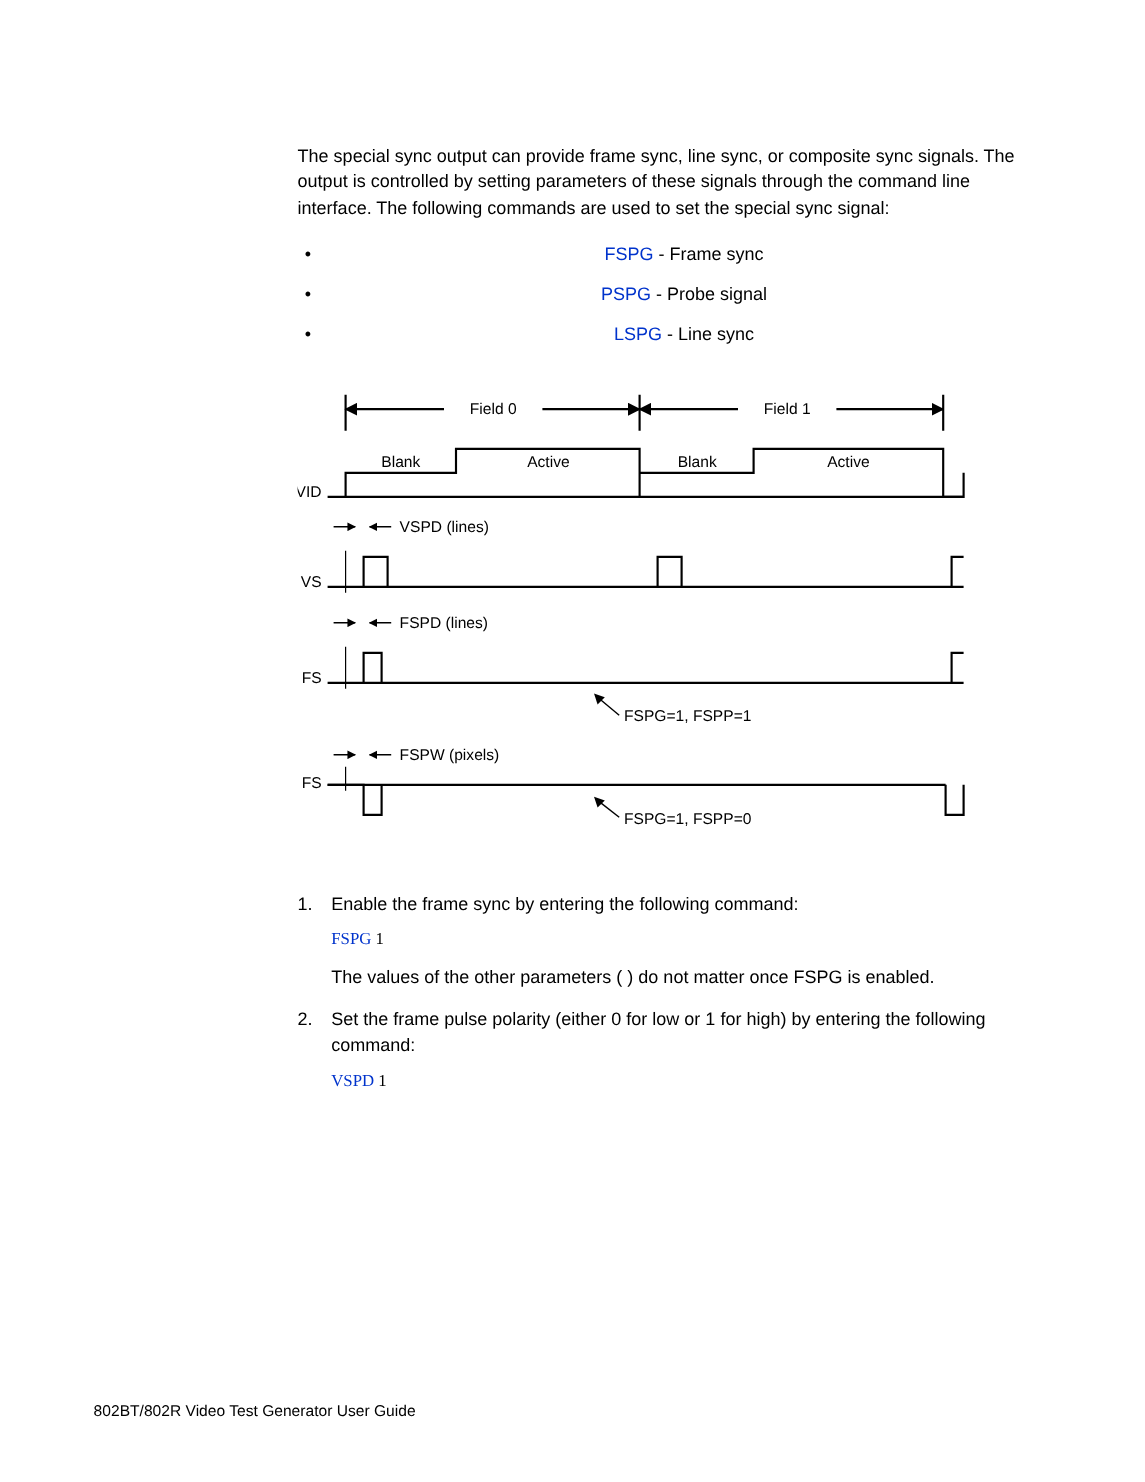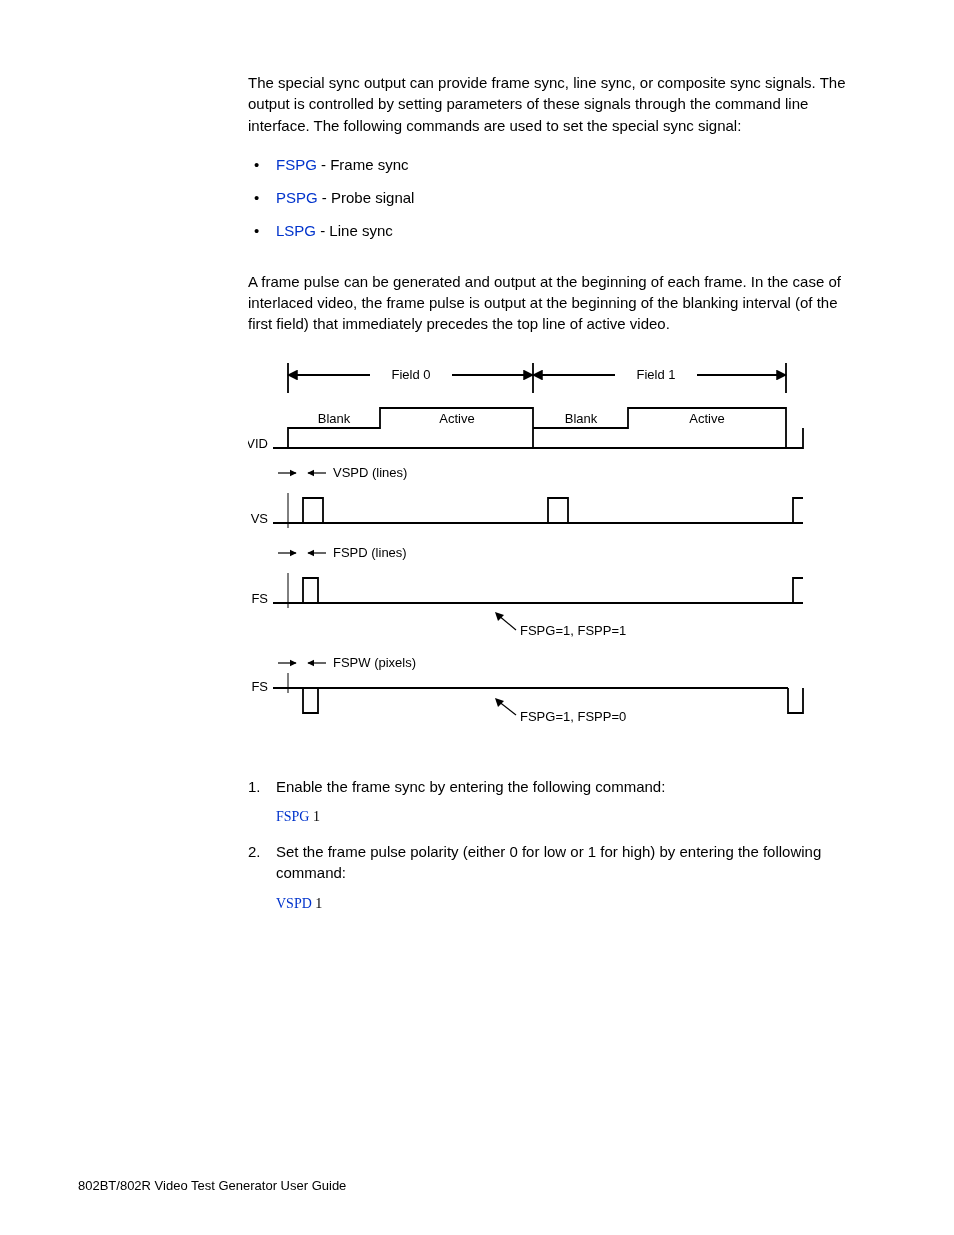--- a/index.html
+++ b/index.html
@@ -15,7 +15,7 @@
     box-sizing: border-box;
   }
   .page {
-    padding: 72px 90px 30px 248px;
+    padding: 120px 90px 30px 248px;
   }
   p {
     margin: 0 0 18px 0;

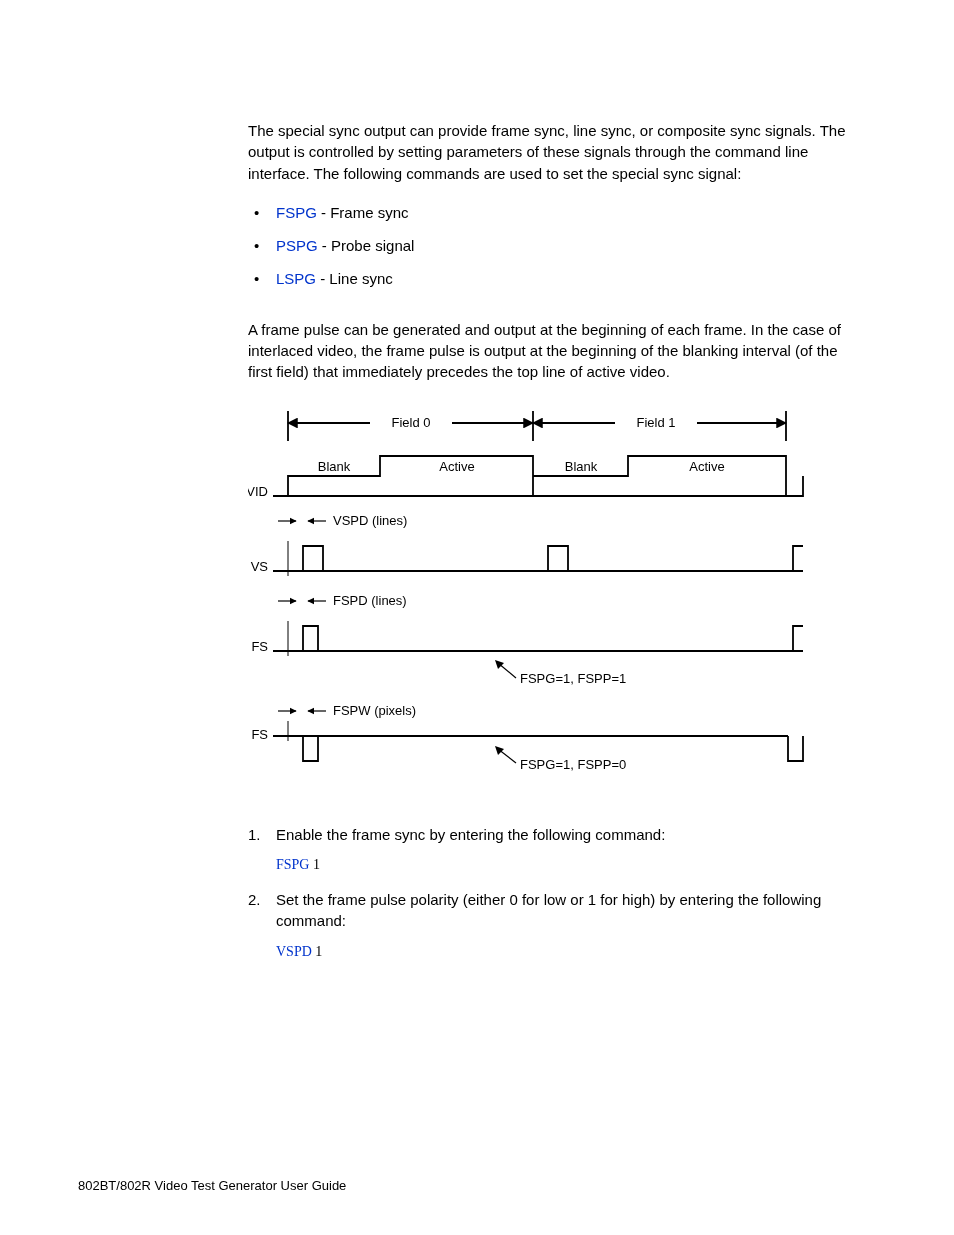--- a/index.html
+++ b/index.html
@@ -25,6 +25,7 @@
     list-style: none;
     padding: 0;
     margin: 0 0 30px 0;
+    text-align: center;
   }
   .bullets li {
     padding-left: 28px;

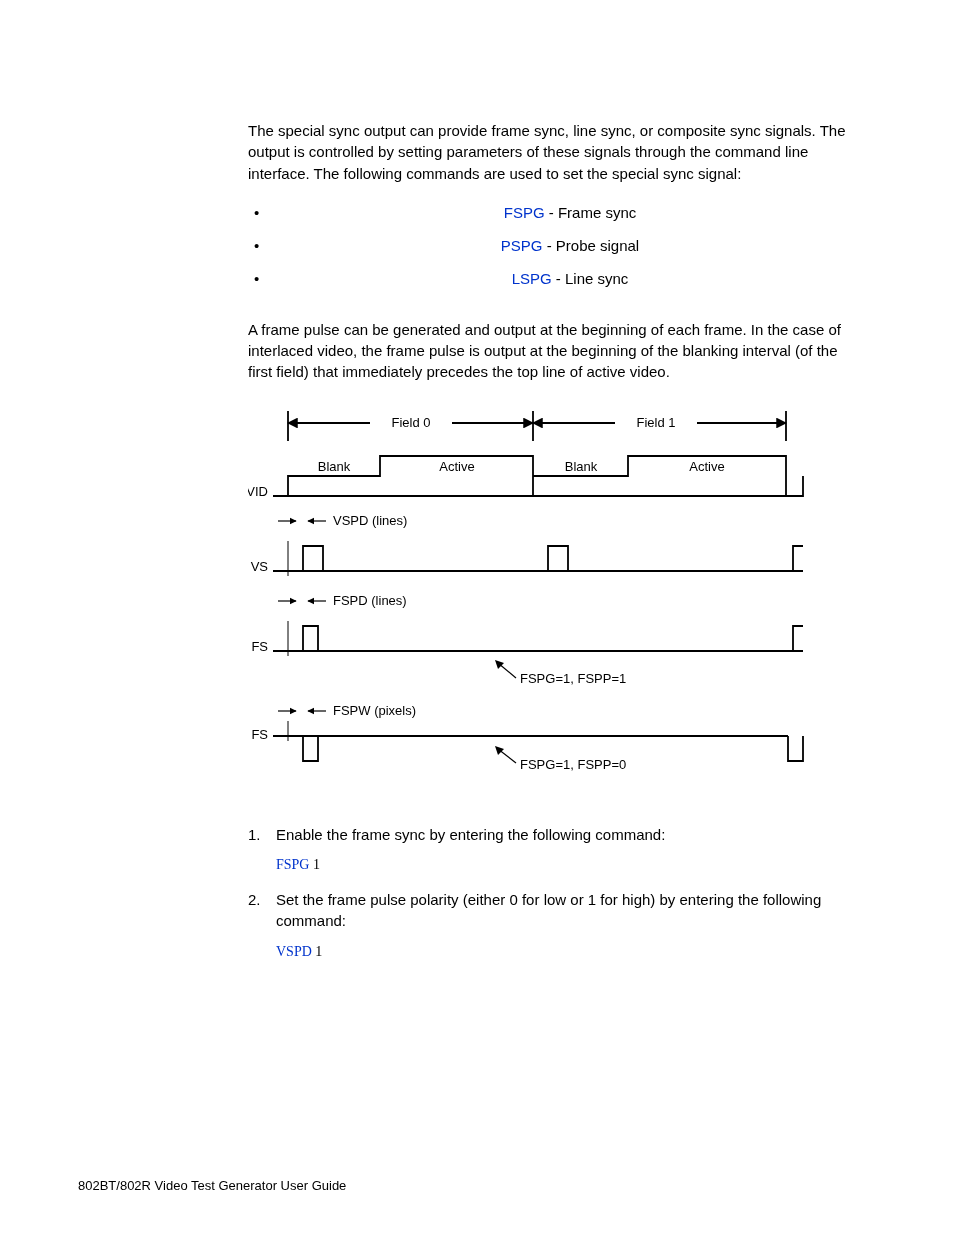--- a/index.html
+++ b/index.html
@@ -92,7 +92,6 @@
     <li><span class="link">LSPG</span><span> - Line sync</span></li>
   </ul>
 
-  <p>A frame pulse can be generated and output at the beginning of each frame. In the case of interlaced video, the frame pulse is output at the beginning of the blanking interval (of the first field) that immediately precedes the top line of active video.</p>
 
   <div class="diagram">
     <svg width="560" height="380" viewBox="0 0 560 380">

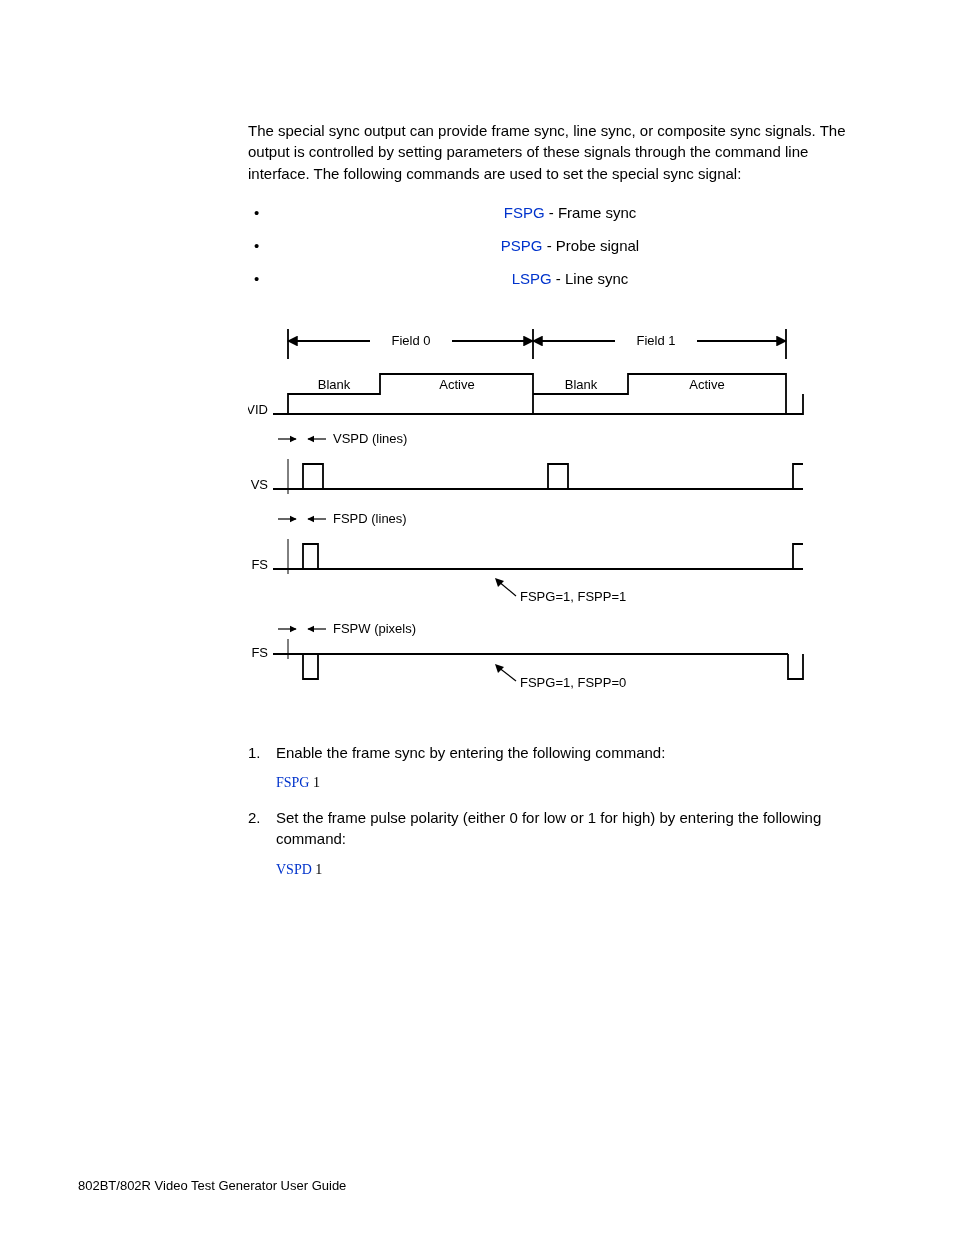--- a/index.html
+++ b/index.html
@@ -170,6 +170,7 @@
     <li>
       <span>Enable the frame sync by entering the following command:</span>
       <div class="code"><span class="link">FSPG</span><span> 1</span></div>
+      <div>The values of the other parameters (                             ) do not matter once FSPG is enabled.</div>
     </li>
     <li>
       <span>Set the frame pulse polarity (either 0 for low or 1 for high) by entering the following command:</span>

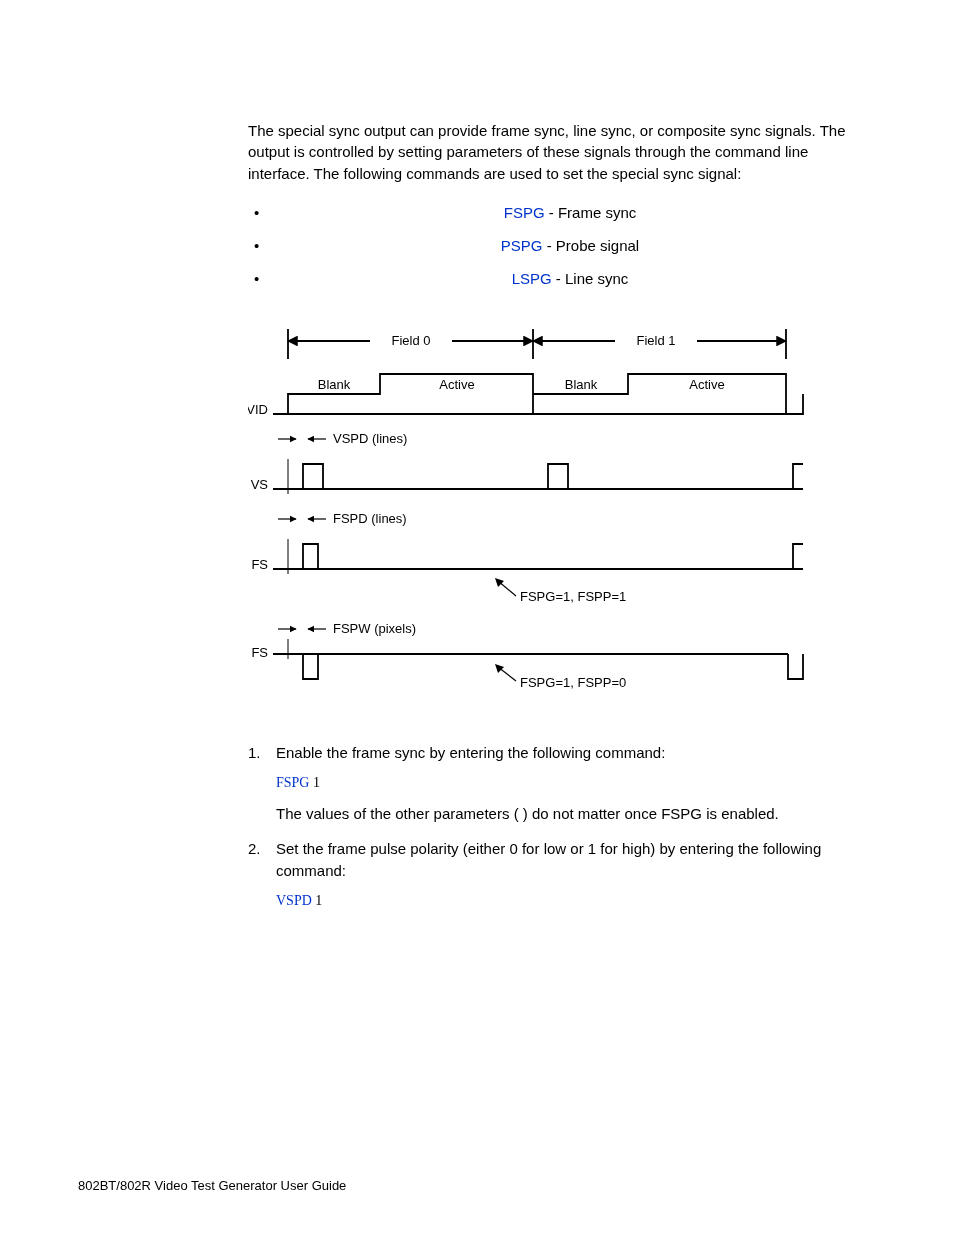--- a/index.html
+++ b/index.html
@@ -73,7 +73,7 @@
   .footer {
     position: absolute;
     left: 78px;
-    bottom: 42px;
+    bottom: 52px;
     font-size: 13px;
   }
   .diagram {

